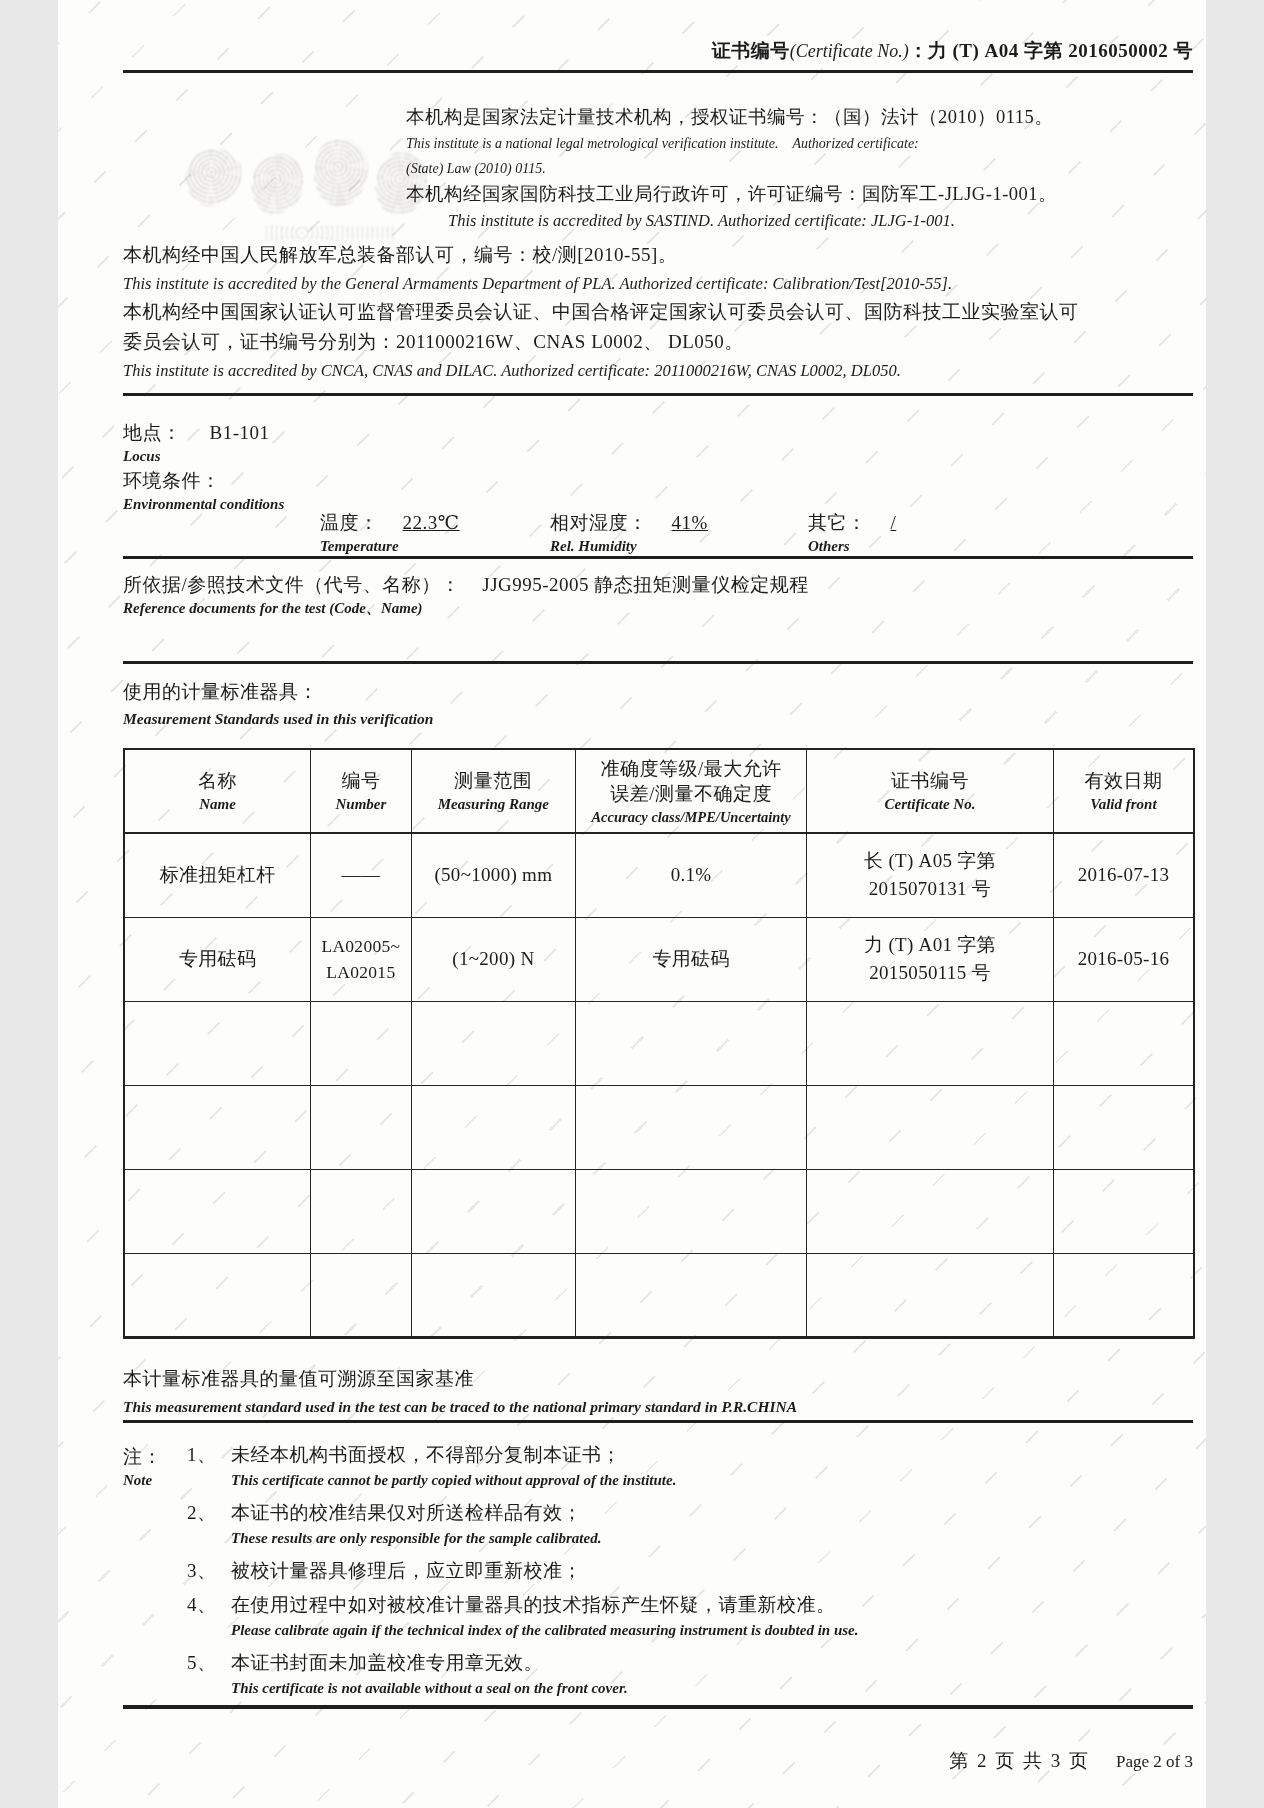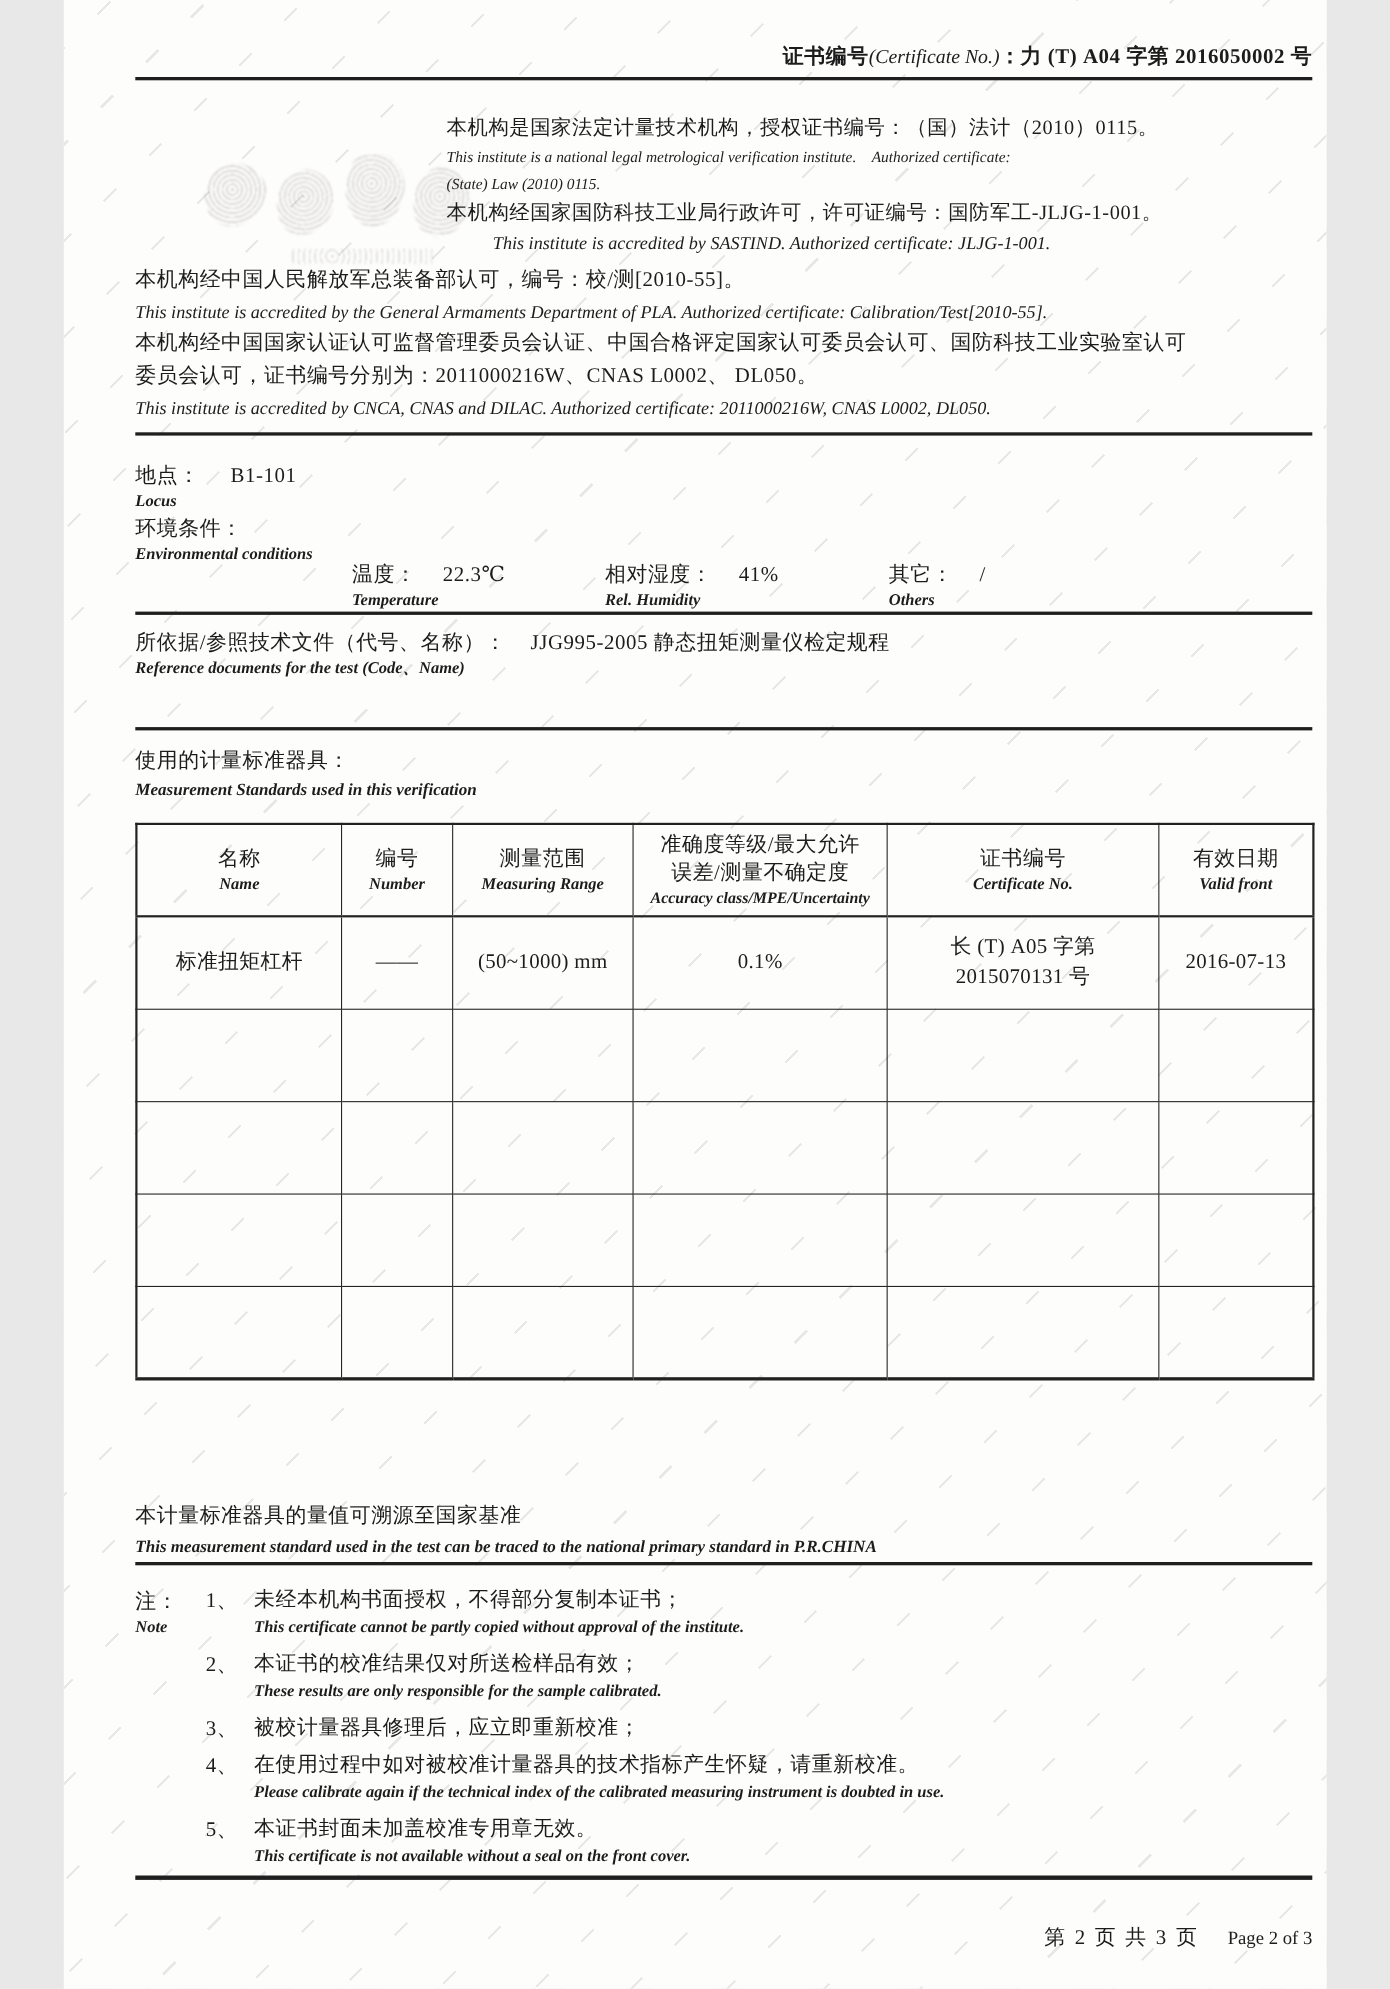--- a/index.html
+++ b/index.html
@@ -73,7 +73,7 @@
   .envhead{left:65px; top:468px;}
   .env-values{left:65px; top:510px; width:1070px; height:56px;}
   .env-g{position:absolute; top:0;}
-  .env-g .v{margin-left:24px;}
+  .env-g .v{margin-left:24px;text-decoration:underline;}
   .eg1{left:197px;} .eg2{left:427px;} .eg3{left:685px;}
 
   .reference{left:65px; top:572px;}

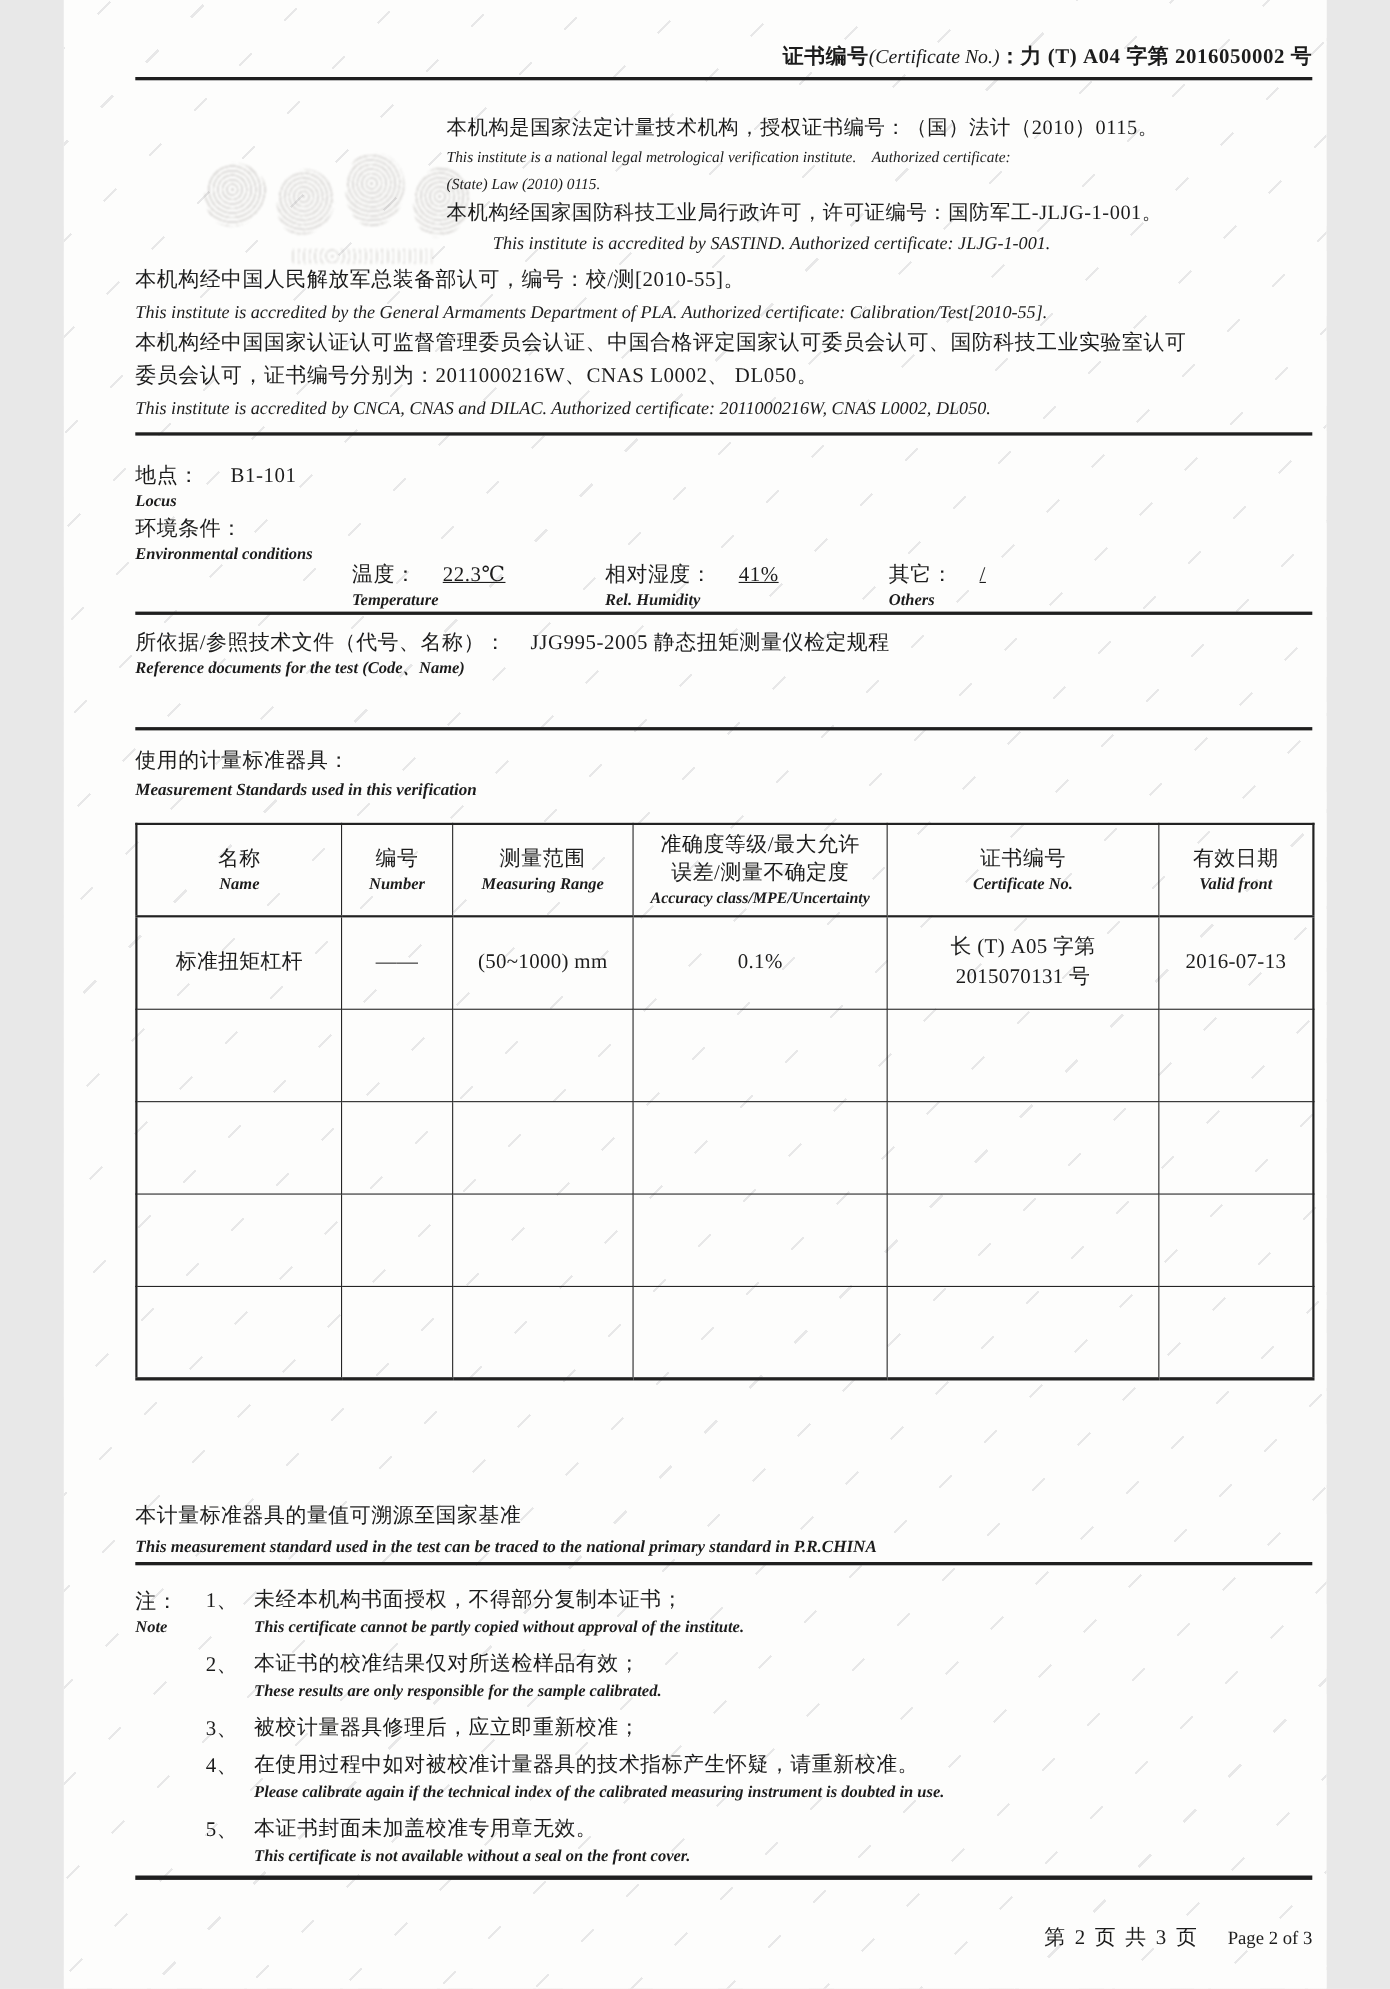--- a/index.html
+++ b/index.html
@@ -262,6 +262,28 @@
             </td>
       </tr>
       <tr>
+        <td>
+              <div class="cell">专用砝码</div>
+            </td>
+        <td>
+              <div class="cell sm">LA02005~
+LA02015</div>
+            </td>
+        <td>
+              <div class="cell">(1~200) N</div>
+            </td>
+        <td>
+              <div class="cell">专用砝码</div>
+            </td>
+        <td>
+              <div class="cell">力 (T) A01 字第
+2015050115 号</div>
+            </td>
+        <td>
+              <div class="cell">2016-05-16</div>
+            </td>
+      </tr>
+      <tr>
         <td></td>
             <td></td>
             <td></td>

